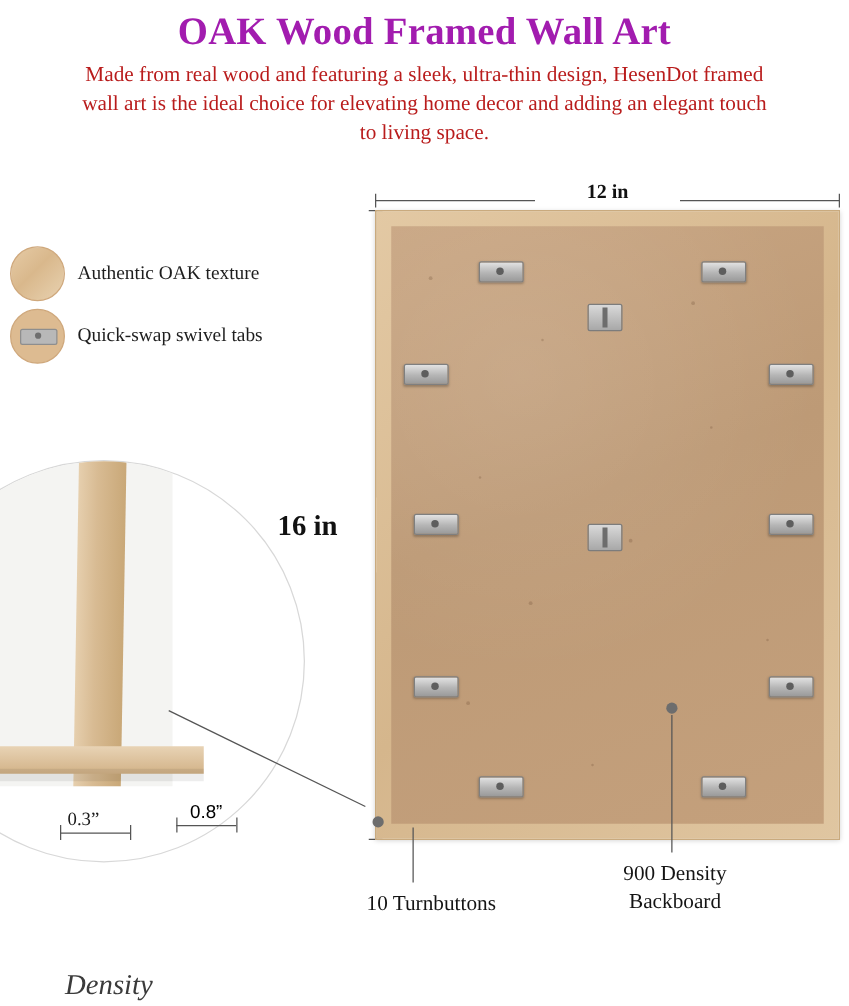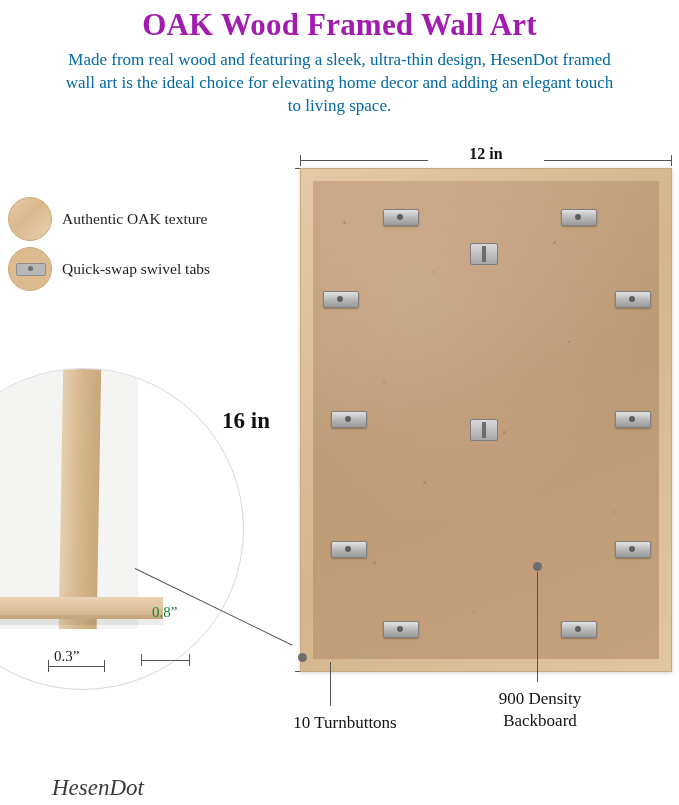--- a/index.html
+++ b/index.html
@@ -37,7 +37,7 @@
     font-family: "Liberation Serif", serif;
     font-size: 17px;
     line-height: 23px;
-    color: #0369a1;
+    color: #b91c1c;
     width: 560px;
     margin: 0 auto;
   }

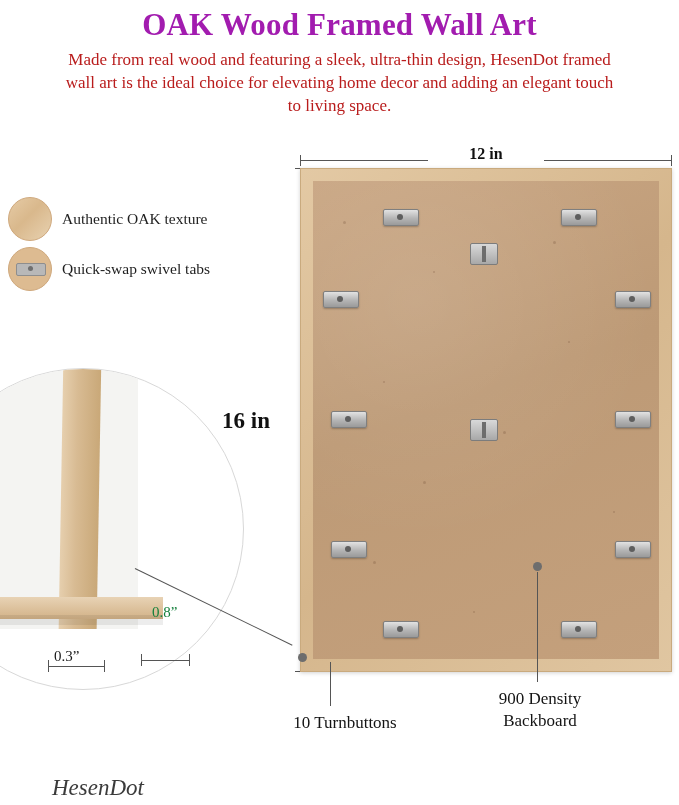--- a/index.html
+++ b/index.html
@@ -150,10 +150,10 @@
   }
   .dim-08 {
     position: absolute;
-    left: 152px; top: 604px;
-    font-family: Liberation Serif, serif;
+    left: 152px; top: 641px;
+    font-family: Liberation Sans, sans-serif;
     font-size: 15px;
-    color: #15803d;
+    color: #000000;
   }
   .lead-line {
     position: absolute;

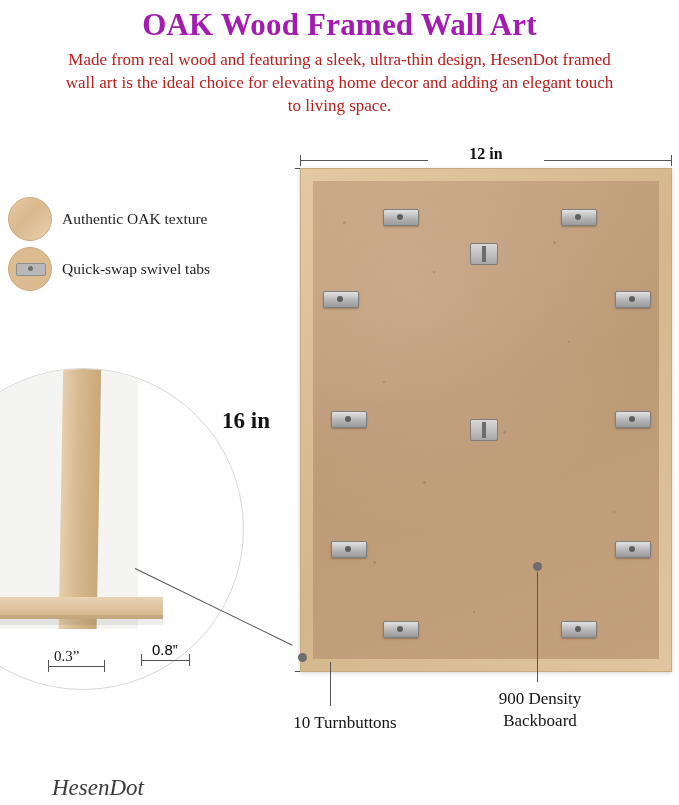--- a/index.html
+++ b/index.html
@@ -391,6 +391,6 @@
 <div class="callout-text" style="left:440px; top:688px; width:200px;">900 Density</div>
 <div class="callout-text" style="left:440px; top:710px; width:200px;">Backboard</div>
 
-<div class="brand">HesenDot</div>
+<div class="brand">Density</div>
 
 </body></html>

